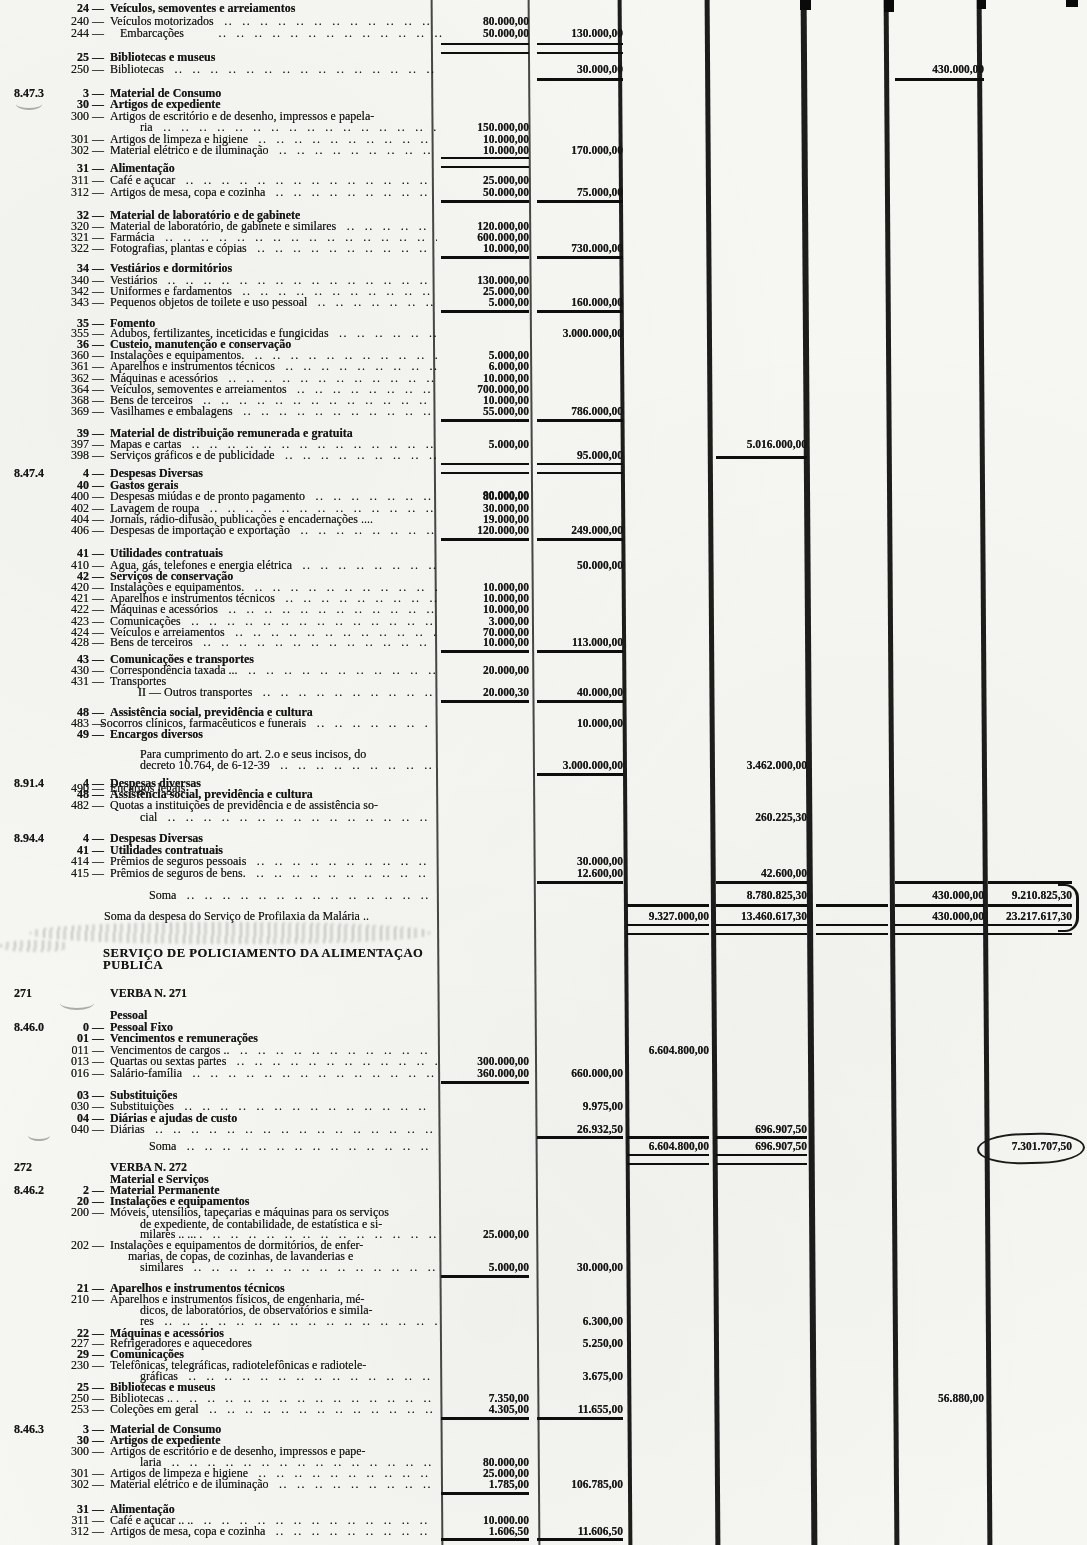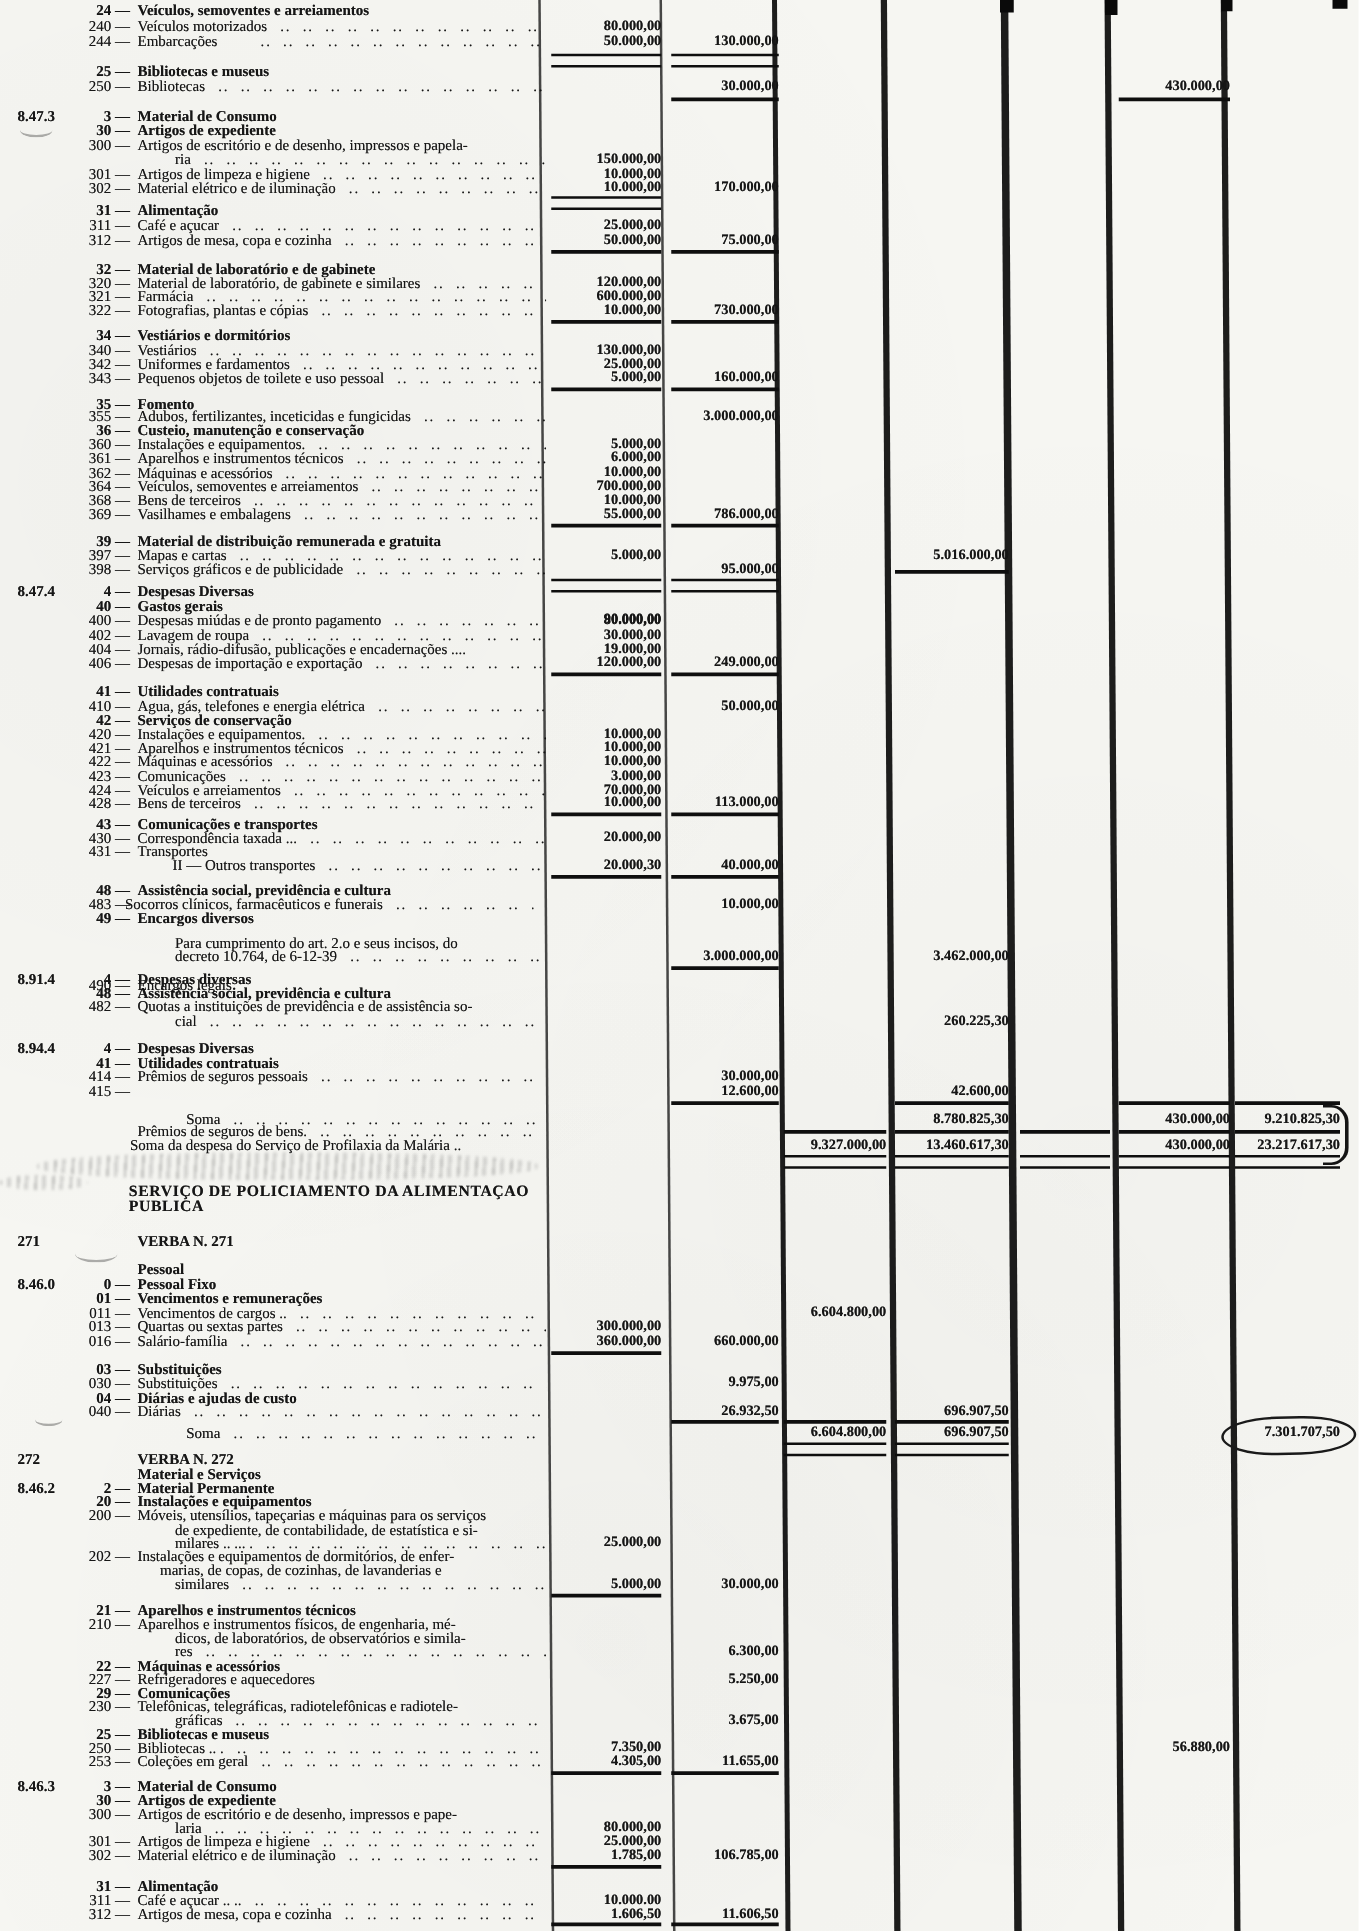--- a/index.html
+++ b/index.html
@@ -100,7 +100,7 @@
       </div>
       <div class="row i" style="top: 28px;">
         <span class="num">244 —</span>
-        <span class="lblbox" style="left: 110px; width: 327px; gap: 24px;">
+        <span class="lblbox" style="left: 120px; width: 327px; gap: 24px;">
           <span class="lt">Embarcações</span>
           <span class="lead"> ..  ..  ..  ..  ..  ..  ..  ..  ..  ..  ..  ..  ..  ..  ..  ..  ..  ..  ..  ..  ..  ..  ..  ..  ..  ..  ..  ..  ..  ..  ..  ..  ..  ..  ..  ..  ..  ..  ..  .. </span>
         </span>

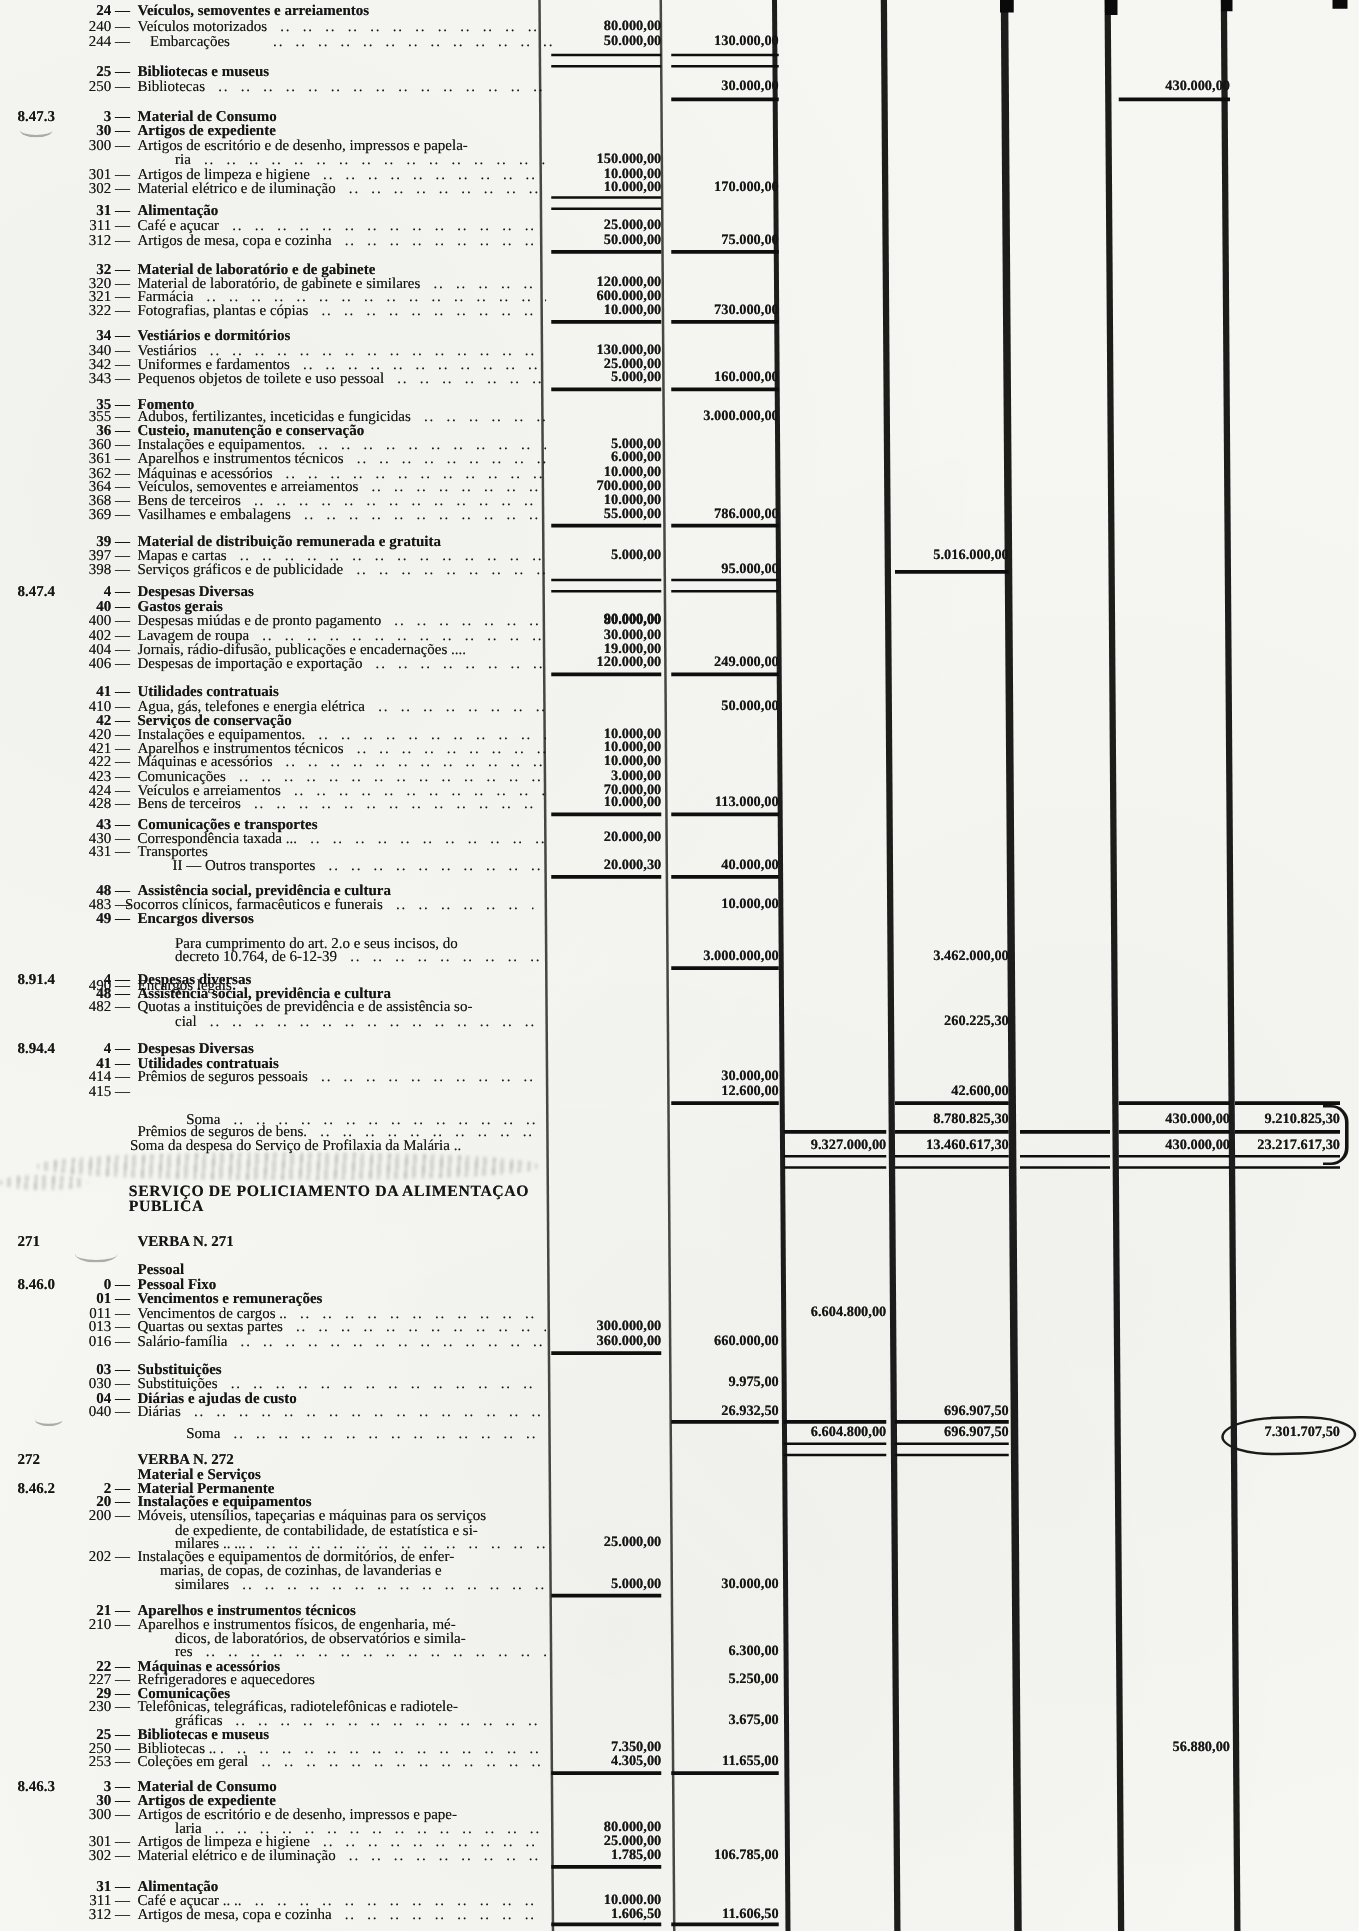--- a/index.html
+++ b/index.html
@@ -622,7 +622,7 @@
       </div>
       <div class="row i" style="top: 868px;">
         <span class="num">415 —</span>
-        <span class="lblbox" style="left: 110px; width: 327px; margin-top: 32px;">
+        <span class="lblbox" style="left: 110px; width: 327px;">
           <span class="lt">Prêmios de seguros de bens.</span>
           <span class="lead"> ..  ..  ..  ..  ..  ..  ..  ..  ..  ..  ..  ..  ..  ..  ..  ..  ..  ..  ..  ..  ..  ..  ..  ..  ..  ..  ..  ..  ..  ..  ..  ..  ..  ..  ..  ..  ..  ..  ..  .. </span>
         </span>

